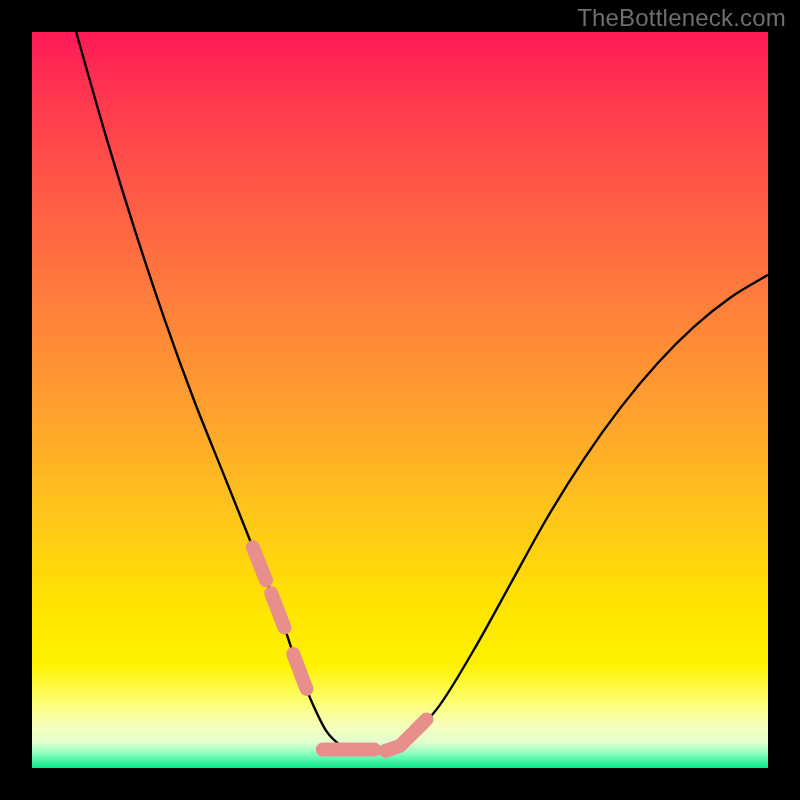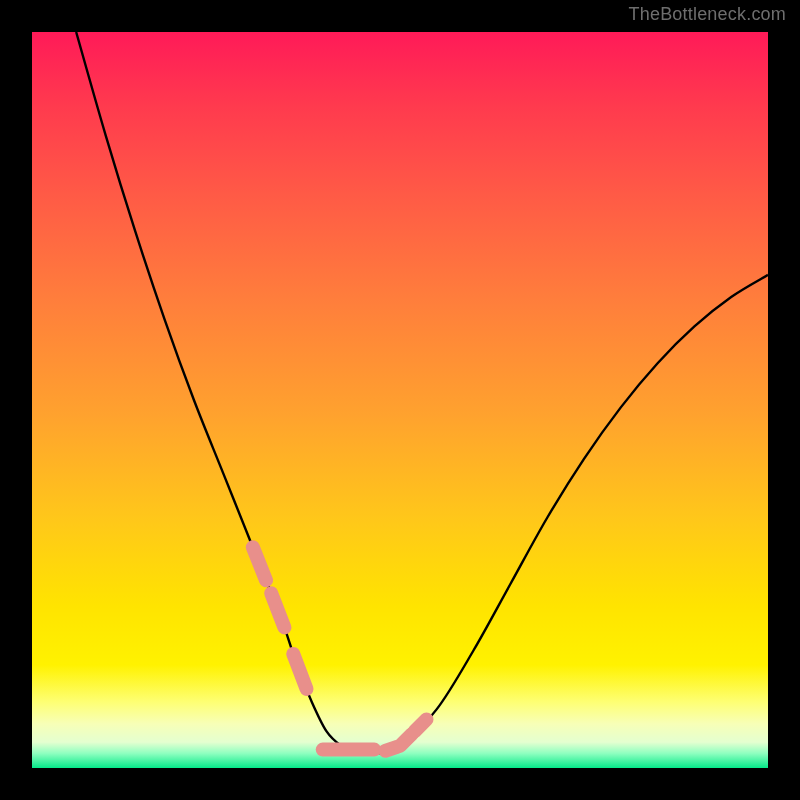--- a/index.html
+++ b/index.html
@@ -48,7 +48,7 @@
     top: 4px;
     right: 14px;
     color: #6e6e6e;
-    font-size: 18px;
+    font-size: 24px;
     font-weight: 500;
     letter-spacing: 0.2px;
     user-select: none;

